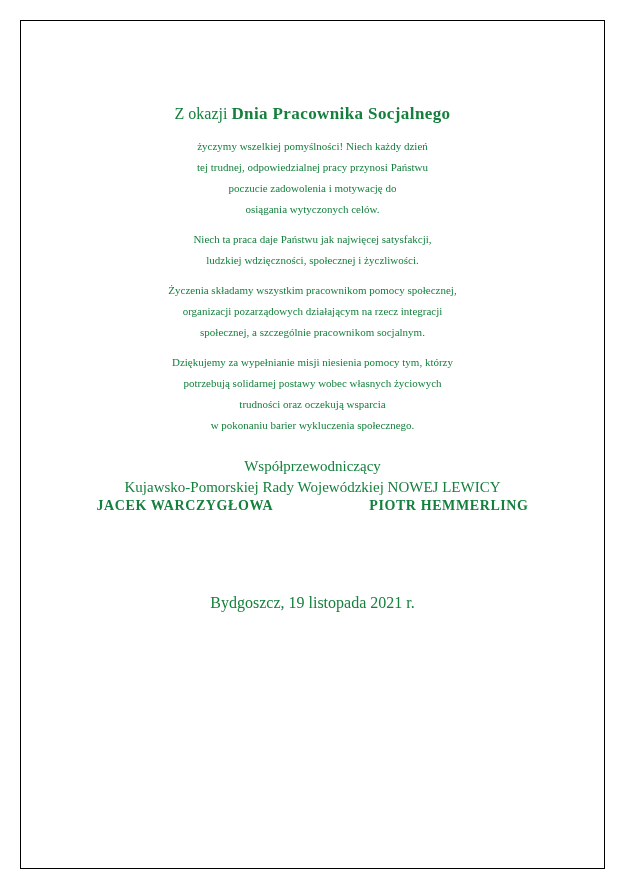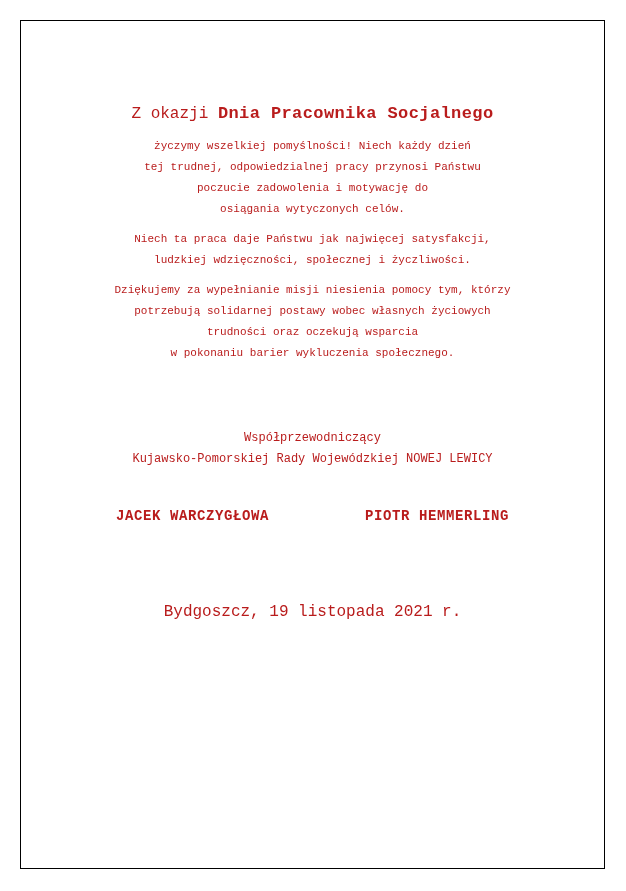--- a/index.html
+++ b/index.html
@@ -12,8 +12,8 @@
     width: 626px;
     height: 891px;
     background: #ffffff;
-    color: #b91c1c;
-    font-family: Liberation Mono, monospace;
+    color: #15803d;
+    font-family: Liberation Serif, serif;
     overflow: hidden;
   }
   .frame {

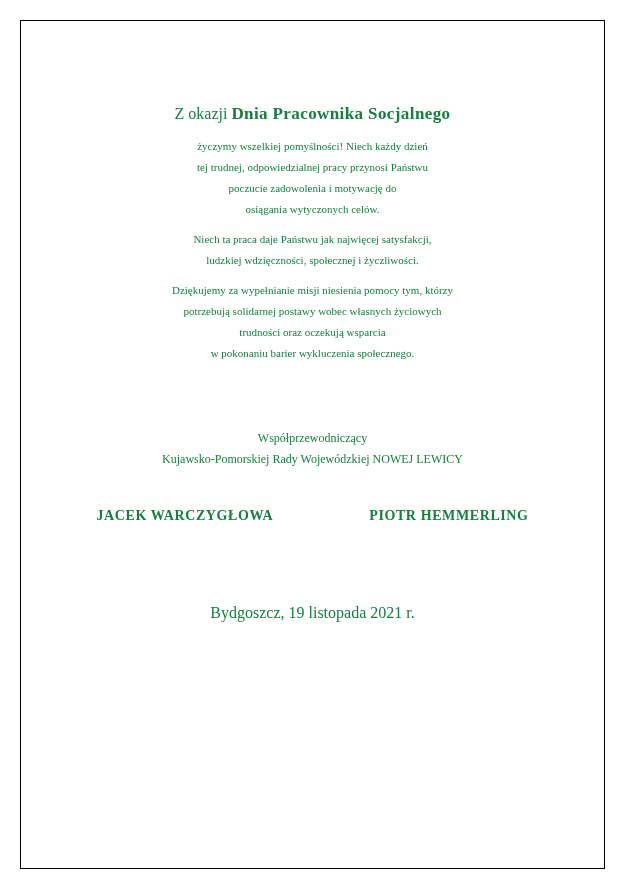--- a/index.html
+++ b/index.html
@@ -87,6 +87,9 @@
       <p class="para">Niech ta praca daje Państwu jak najwięcej satysfakcji,
 ludzkiej wdzięczności, społecznej i życzliwości.</p>
 
+      <p class="para">Życzenia składamy wszystkim pracownikom pomocy społecznej,
+organizacji pozarządowych działającym na rzecz integracji
+społecznej, a szczególnie pracownikom socjalnym.</p>
 
       <p class="para">Dziękujemy za wypełnianie misji niesienia pomocy tym, którzy
 potrzebują solidarnej postawy wobec własnych życiowych

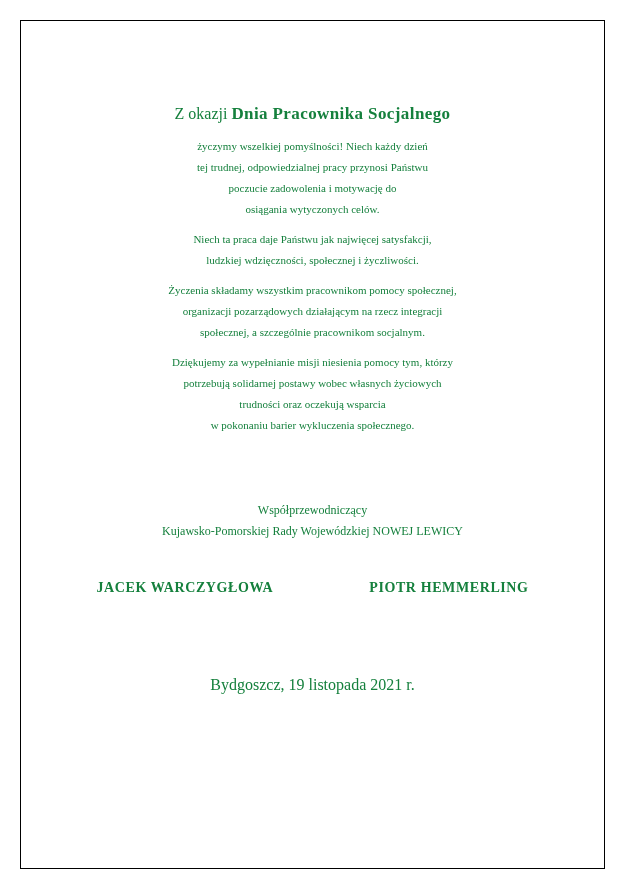--- a/index.html
+++ b/index.html
@@ -47,9 +47,9 @@
     white-space: pre-line;
   }
   .signature-role {
-    font-size: 12px;
+    font-size: 15px;
     line-height: 21px;
-    margin: 64px 0 0 0;
+    margin: 20px 0 0 0;
     white-space: pre-line;
   }
   .names-row {

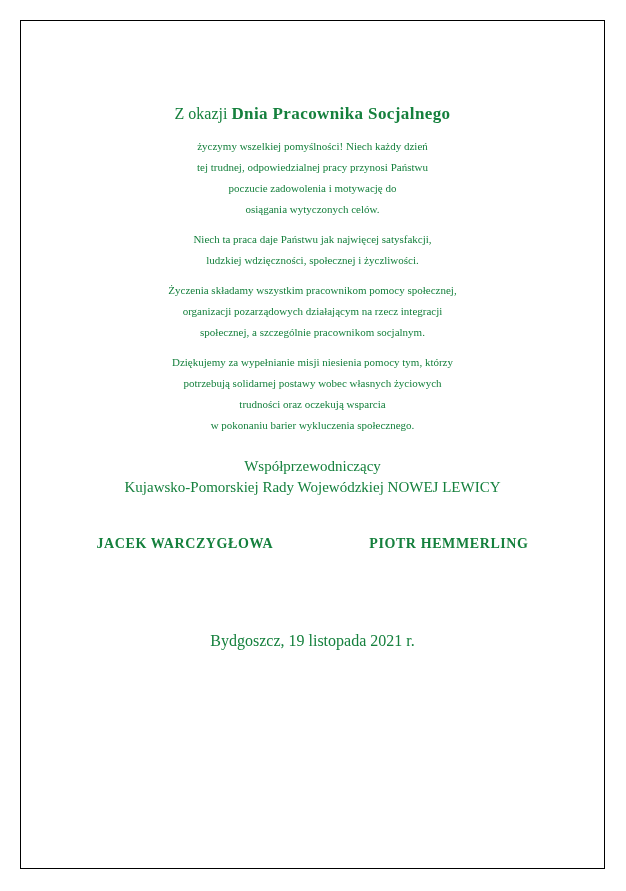--- a/index.html
+++ b/index.html
@@ -56,7 +56,6 @@
     display: flex;
     justify-content: center;
     gap: 96px;
-    margin-top: 38px;
     font-weight: 700;
     font-size: 14px;
     letter-spacing: 0.6px;

